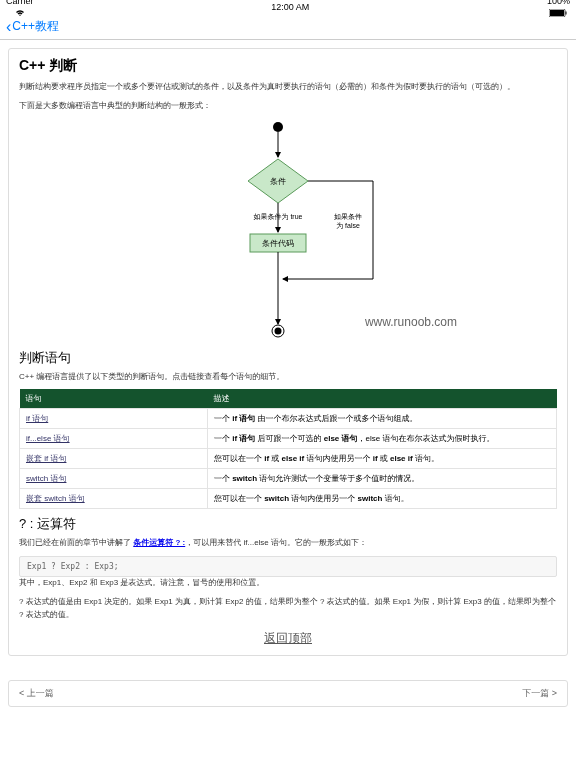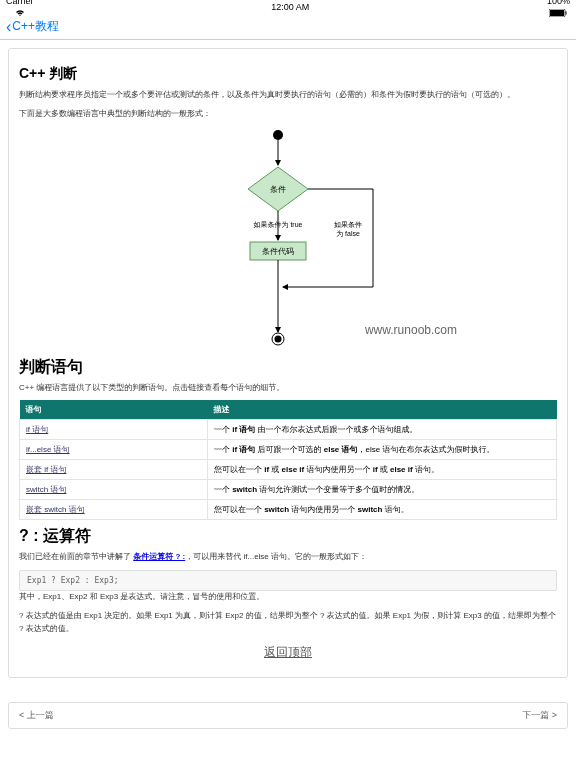--- a/index.html
+++ b/index.html
@@ -10,7 +10,7 @@
 .back-btn { display: flex; align-items: center; color: #007aff; font-size: 12px; font-weight: 500; }
 .back-chevron { font-size: 16px; line-height: 1; margin-right: 1px; }
 .content { padding: 8px; overflow: hidden; }
-.card { border: 1px solid #ddd; border-radius: 3px; padding: 16px 10px; background: #fff; }
+.card { border: 1px solid #ddd; border-radius: 3px; padding: 8px 10px; background: #fff; }
 h1 { font-size: 14px; font-weight: 600; margin-bottom: 6px; }
 h2 { font-size: 16px; font-weight: 700; margin: 0 0 4px; }
 .para { font-size: 8px; line-height: 1.6; color: #333; margin-bottom: 6px; }

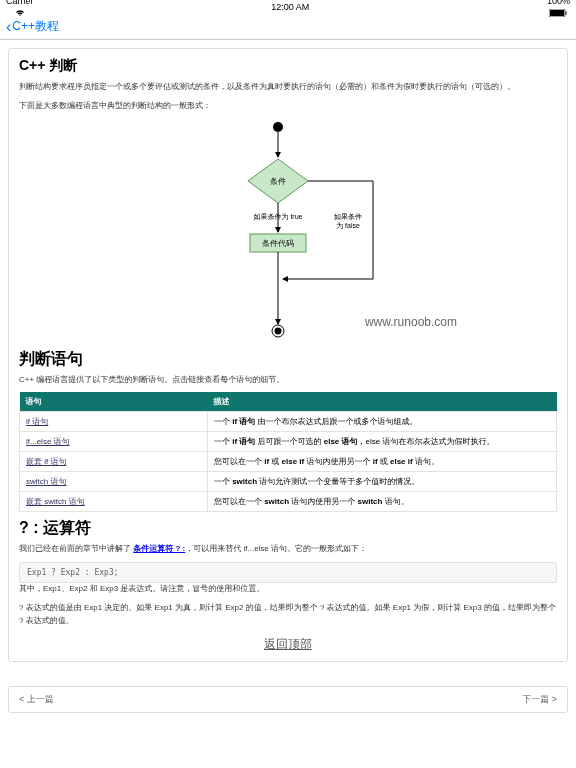--- a/index.html
+++ b/index.html
@@ -12,7 +12,7 @@
 .content { padding: 8px; overflow: hidden; }
 .card { border: 1px solid #ddd; border-radius: 3px; padding: 8px 10px; background: #fff; }
 h1 { font-size: 14px; font-weight: 600; margin-bottom: 6px; }
-h2 { font-size: 16px; font-weight: 700; margin: 0 0 4px; }
+h2 { font-size: 13px; font-weight: 400; margin: 0 0 4px; }
 .para { font-size: 8px; line-height: 1.6; color: #333; margin-bottom: 6px; }
 .diagram { display: flex; justify-content: center; margin: 6px 0 10px; position: relative; }
 .watermark { position: absolute; right: 100px; bottom: 10px; font-size: 12px; color: #666; }

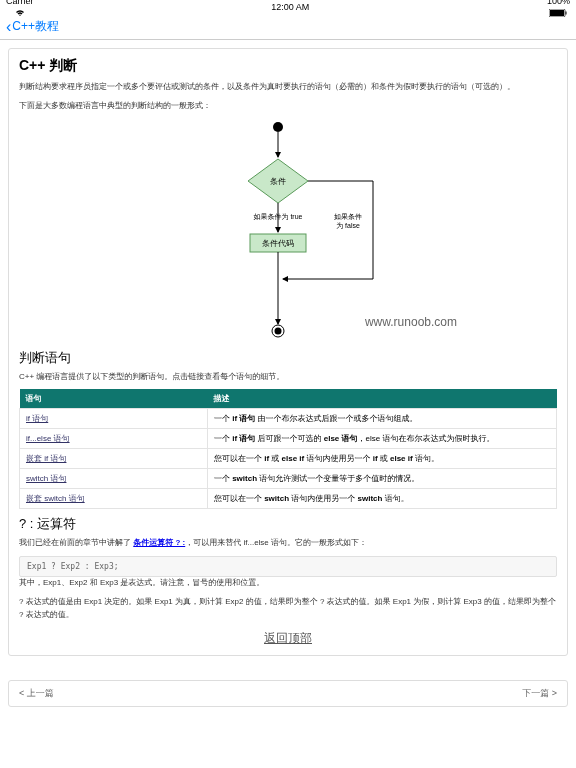--- a/index.html
+++ b/index.html
@@ -17,7 +17,7 @@
 .diagram { display: flex; justify-content: center; margin: 6px 0 10px; position: relative; }
 .watermark { position: absolute; right: 100px; bottom: 10px; font-size: 12px; color: #666; }
 table { width: 100%; border-collapse: collapse; font-size: 8px; margin: 6px 0; }
-th { background: #0f766e; color: #fff; text-align: left; padding: 4px 6px; font-weight: 700; }
+th { background: #14532d; color: #fff; text-align: left; padding: 4px 6px; font-weight: 400; }
 td { border: 1px solid #e3e3e3; padding: 4px 6px; vertical-align: top; }
 td a { color: #336; text-decoration: underline; }
 .code-box { background: #f7f7f7; border: 1px solid #e0e0e0; border-radius: 2px; padding: 5px 7px; font-family: Menlo, monospace; font-size: 8px; color: #666; margin: 0 0; }

